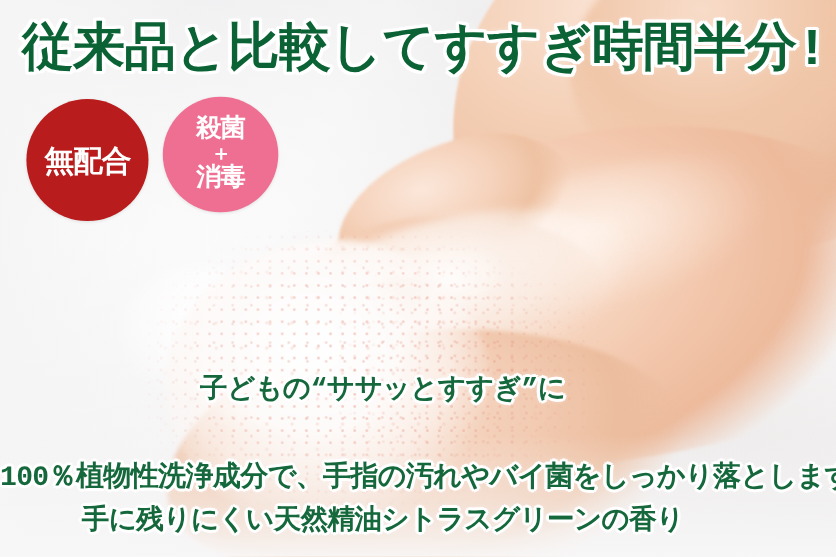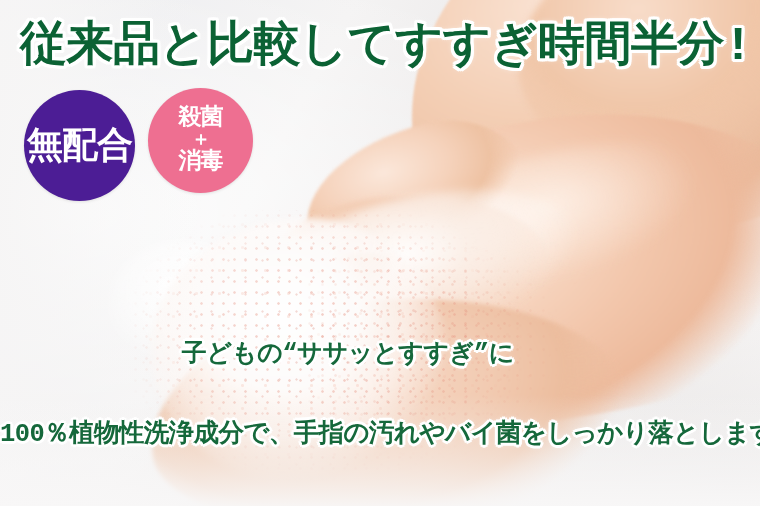--- a/index.html
+++ b/index.html
@@ -223,8 +223,8 @@
   .badge-green {
     left: 24px; top: 90px;
     width: 111px; height: 111px;
-    background: #4c1d95;
-    font-size: 36px;
+    background: #b91c1c;
+    font-size: 27px;
     letter-spacing: -1px;
   }
   .badge-pink {

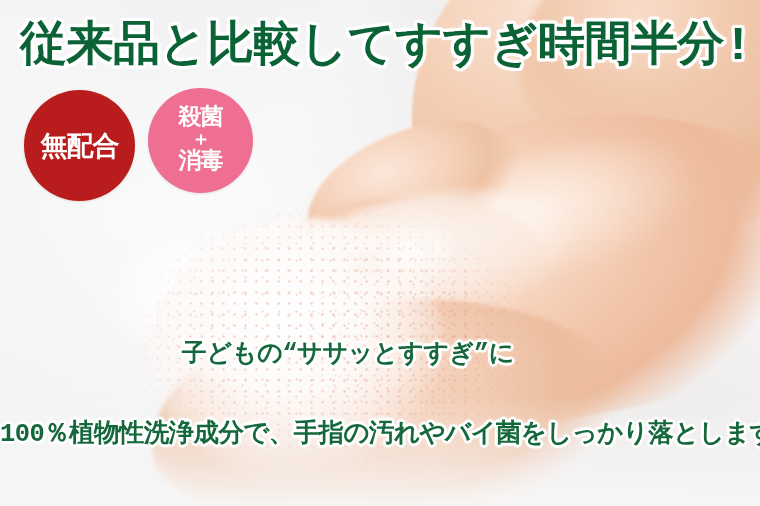--- a/index.html
+++ b/index.html
@@ -300,6 +300,7 @@
 
   <div class="caption cap-1">子どもの“ササッとすすぎ”に</div>
   <div class="caption cap-3">100％植物性洗浄成分で、手指の汚れやバイ菌をしっかり落とします。</div>
+  <div class="caption cap-4">手に残りにくい天然精油シトラスグリーンの香り</div>
 
 </div>
 

